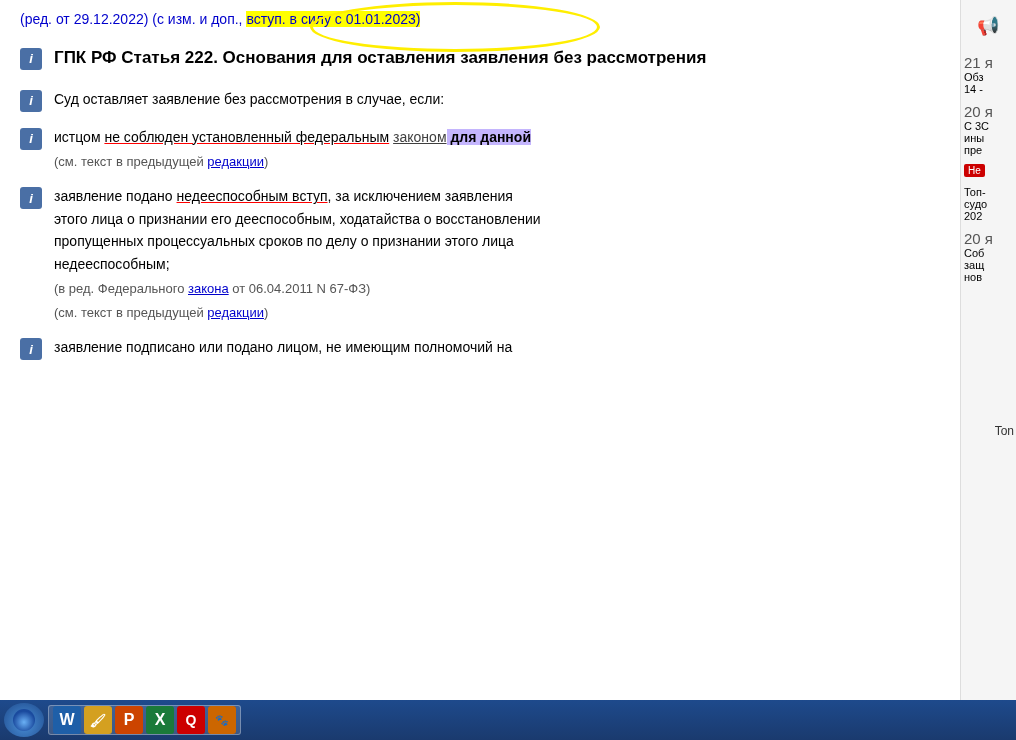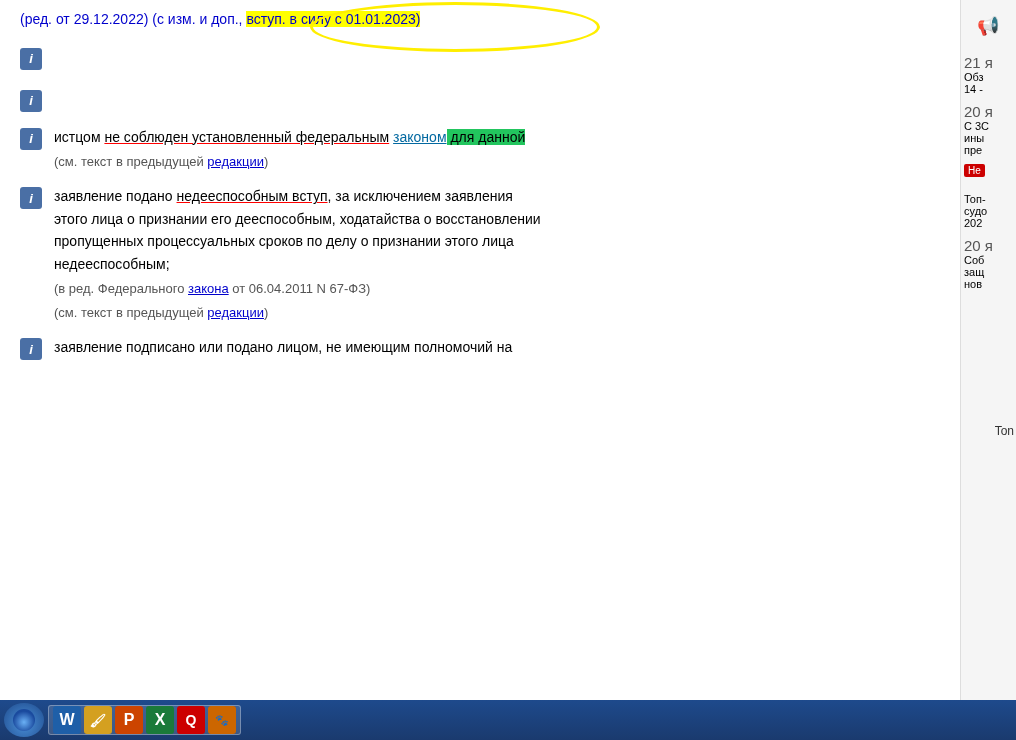--- a/index.html
+++ b/index.html
@@ -231,6 +231,7 @@
 
     <div class="article-title-block">
       <span class="info-icon">i</span>
+      <span class="article-title">ГПК РФ Статья 222. Основания для оставления заявления без рассмотрения</span>
     </div>
 
     <div class="paragraph-block">

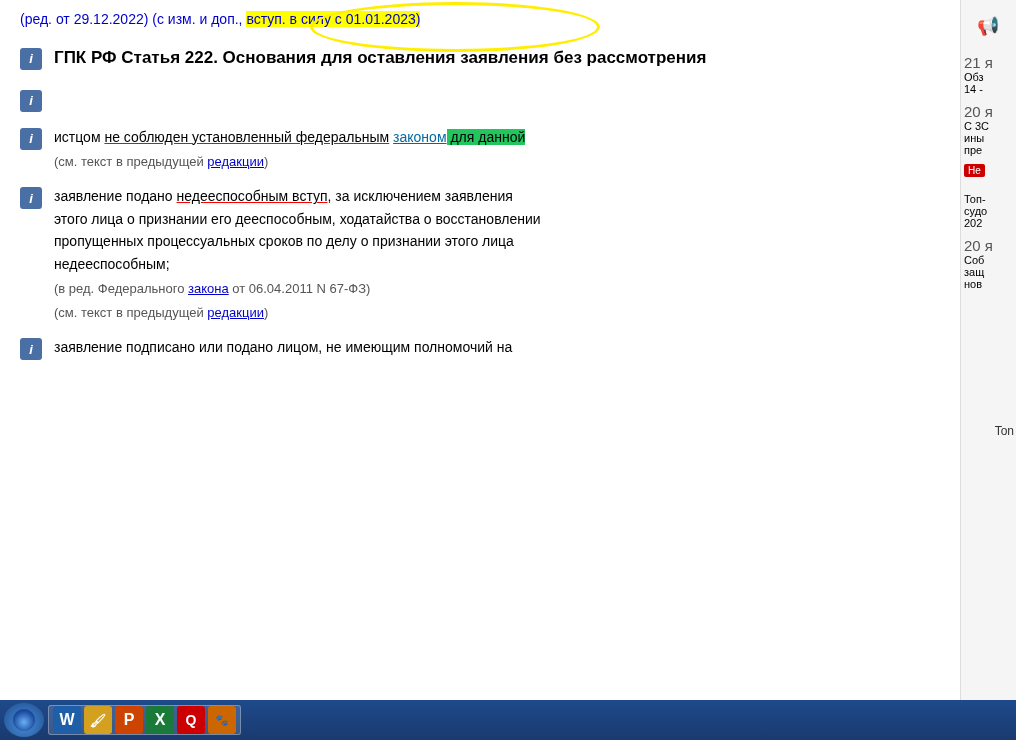--- a/index.html
+++ b/index.html
@@ -236,6 +236,7 @@
 
     <div class="paragraph-block">
       <span class="info-icon">i</span>
+      <span class="paragraph-text">Суд оставляет заявление без рассмотрения в случае, если:</span>
     </div>
 
     <div class="paragraph-block">

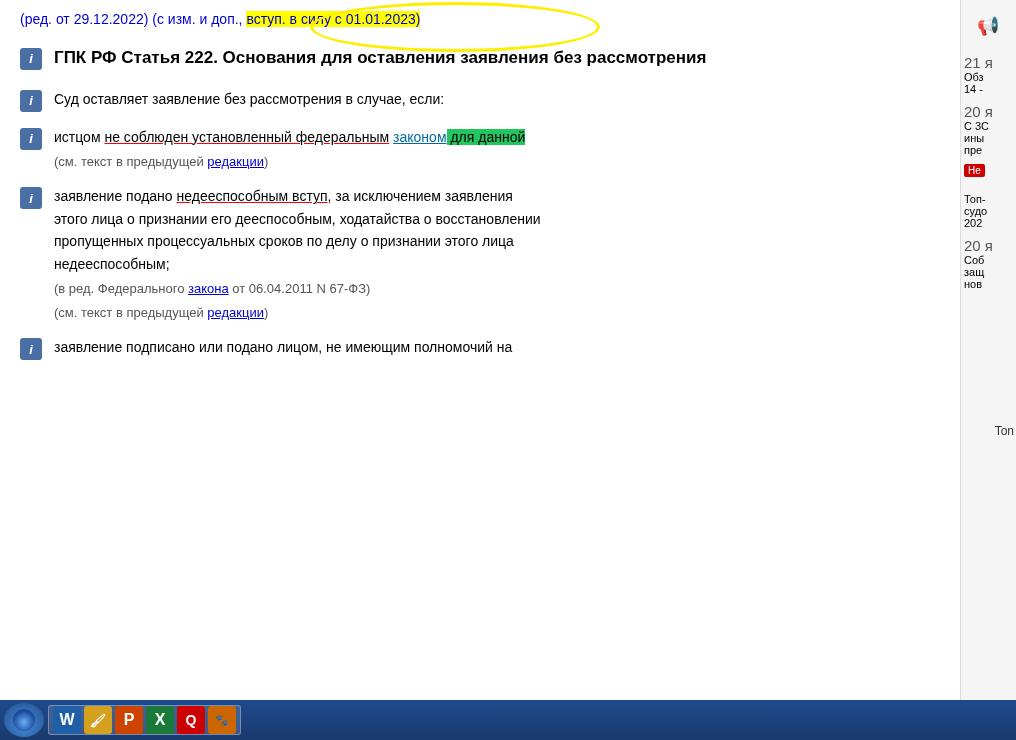--- a/index.html
+++ b/index.html
@@ -93,7 +93,7 @@
     }
 
     .paragraph-text .link-blue {
-      color: #0369a1;
+      color: #404040;
       text-decoration: underline;
     }
 

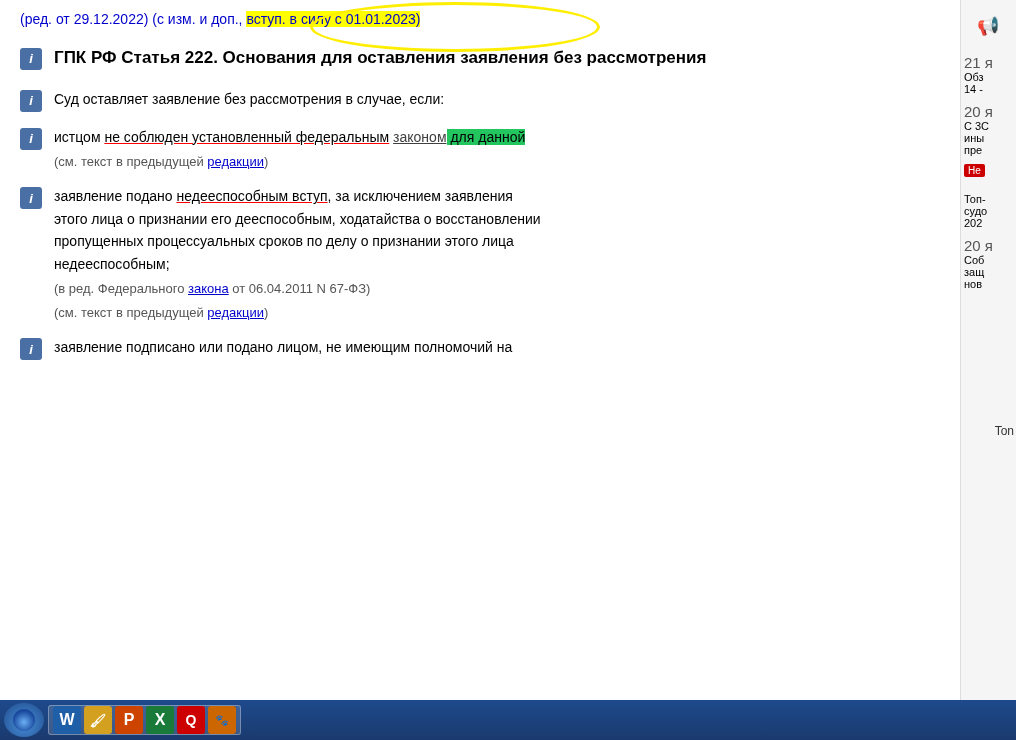--- a/index.html
+++ b/index.html
@@ -98,7 +98,8 @@
     }
 
     .paragraph-text .highlight-yellow {
-      background: #22c55e;
+      background: #c4b5fd;
+      font-weight: bold;
     }
 
     .meta-text {

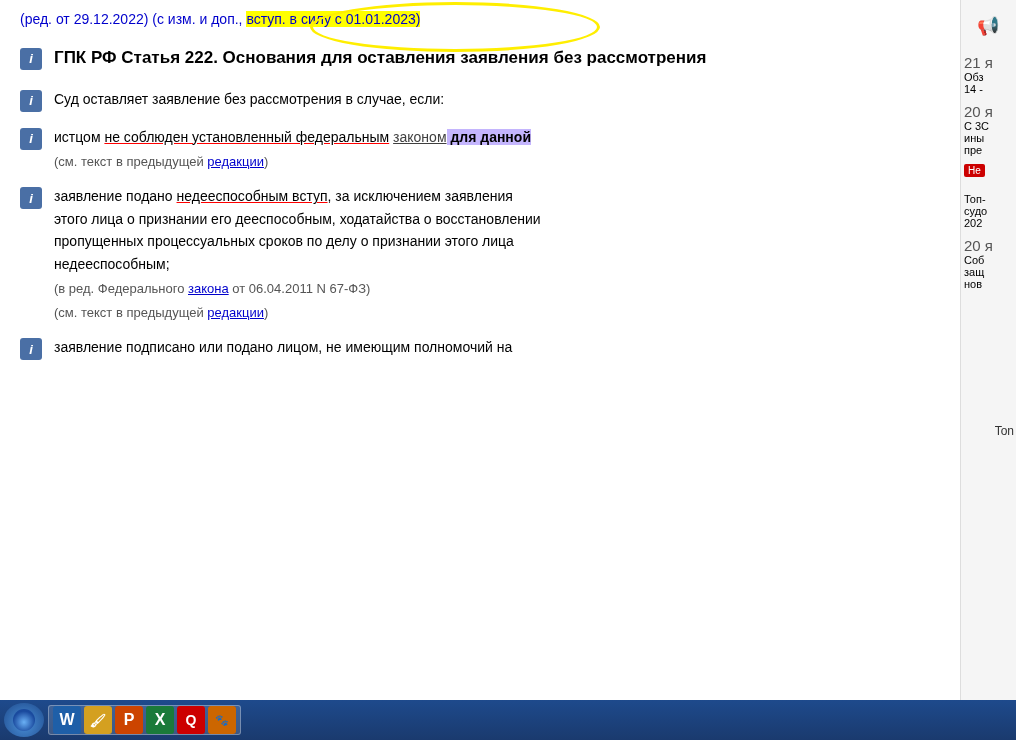--- a/index.html
+++ b/index.html
@@ -157,7 +157,7 @@
       font-size: 10px;
       padding: 1px 4px;
       border-radius: 2px;
-      margin-bottom: 16px;
+      margin-bottom: 9px;
       display: inline-block;
     }
 

